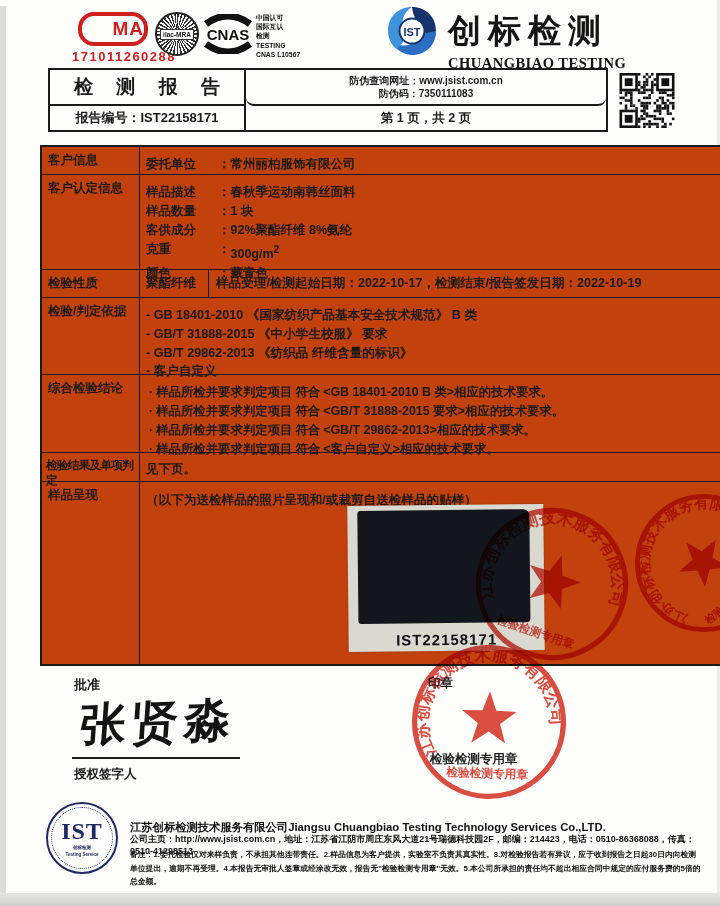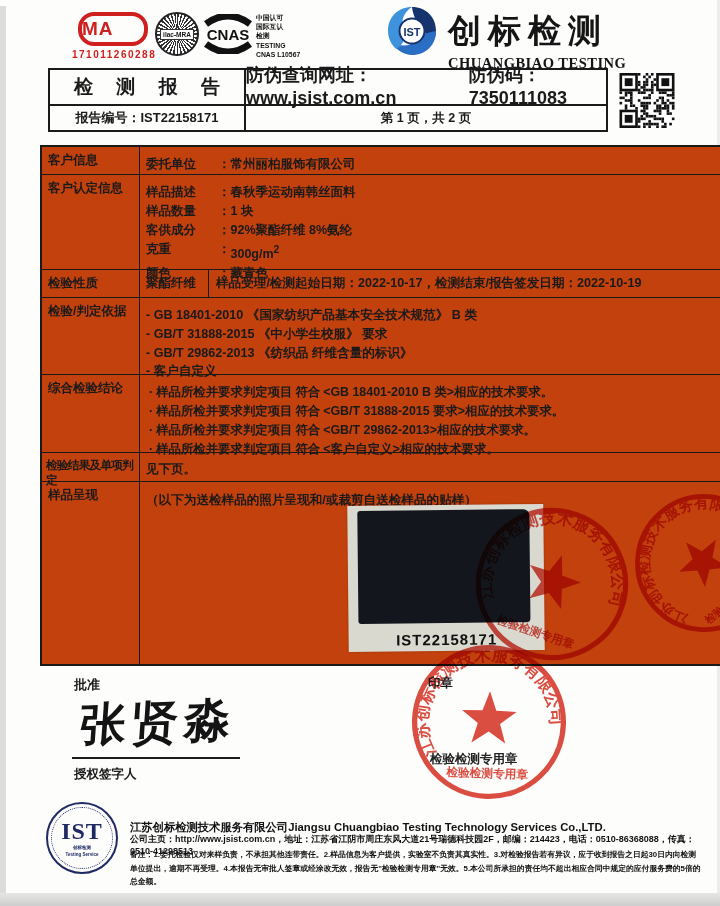--- a/index.html
+++ b/index.html
@@ -11,7 +11,7 @@
   .edge-right { position:absolute; right:0; top:0; width:3px; height:906px; background:#eceie8; background:#ececea; }
 
   
-  .cma { position:absolute; left:78px; top:12px; width:70px; height:34px; border:4px solid #cf1f1f; border-radius:16px; display:flex; align-items:center; justify-content:flex-start; }
+  .cma { position:absolute; left:78px; top:12px; width:70px; height:34px; border:4px solid #cf1f1f; border-radius:16px; display:flex; align-items:center; justify-content:flex-end; }
   .cma span { color:#cf1f1f; font-weight:bold; font-size:19px; letter-spacing:1px; }
   .cma-num { position:absolute; left:72px; top:49px; width:84px; text-align:center; color:#cf1f1f; font-size:10px; font-weight:bold; letter-spacing:1.5px; }
   .ilac { position:absolute; left:155px; top:12px; width:44px; height:44px; border-radius:50%; border:2px solid #222;

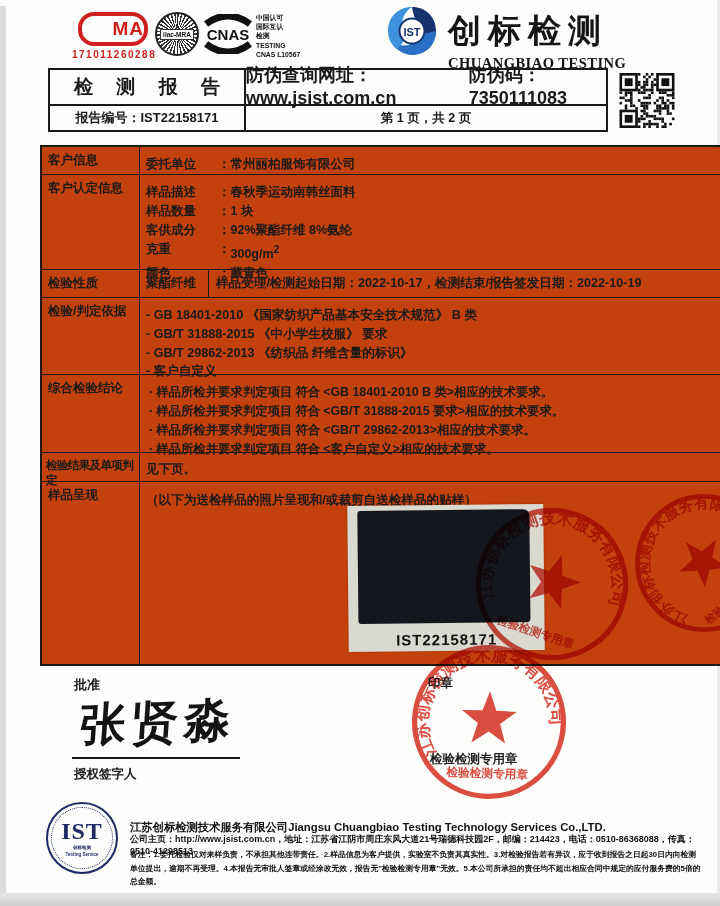--- a/index.html
+++ b/index.html
@@ -13,7 +13,7 @@
   
   .cma { position:absolute; left:78px; top:12px; width:70px; height:34px; border:4px solid #cf1f1f; border-radius:16px; display:flex; align-items:center; justify-content:flex-end; }
   .cma span { color:#cf1f1f; font-weight:bold; font-size:19px; letter-spacing:1px; }
-  .cma-num { position:absolute; left:72px; top:49px; width:84px; text-align:center; color:#cf1f1f; font-size:10px; font-weight:bold; letter-spacing:1.5px; }
+  .cma-num { position:absolute; left:72px; top:49px; width:84px; text-align:center; color:#cf1f1f; font-size:13px; font-weight:bold; letter-spacing:1.5px; }
   .ilac { position:absolute; left:155px; top:12px; width:44px; height:44px; border-radius:50%; border:2px solid #222;
           background:repeating-conic-gradient(#333 0 5deg,#fff 5deg 11deg); display:flex; align-items:center; justify-content:center; }
   .ilac b { background:#fff; font-size:6.5px; padding:1px 2px; color:#111; letter-spacing:0; border:1px solid #333; }

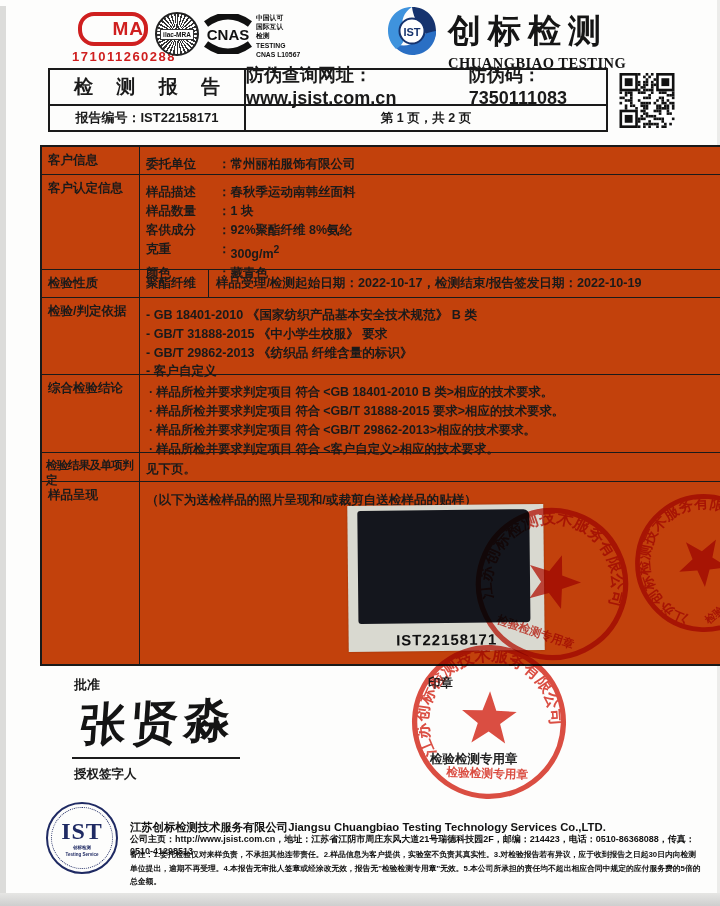--- a/index.html
+++ b/index.html
@@ -29,7 +29,7 @@
   .rpt-table { position:absolute; left:48px; top:68px; width:560px; height:64px; border:2px solid #1a1a1a; display:grid; grid-template-columns:196px 1fr; grid-template-rows:36px 1fr; }
   .rpt-table > div { display:flex; align-items:center; justify-content:center; }
   .rc-tl { border-right:2px solid #1a1a1a; border-bottom:2px solid #1a1a1a; font-size:19px; font-weight:bold; letter-spacing:9px; text-indent:9px; }
-  .rc-tr { border-bottom:2px solid #1a1a1a; flex-direction:row; font-size:18px; font-weight:bold; line-height:1.3; }
+  .rc-tr { border-bottom:2px solid #1a1a1a; flex-direction:column; font-size:10px; font-weight:bold; line-height:1.3;border-radius:8px; }
   .rc-bl { border-right:2px solid #1a1a1a; font-size:13px; font-weight:bold; }
   .rc-br { font-size:12.5px; font-weight:bold; }
   .qr { position:absolute; left:618px; top:73px; width:58px; height:55px; }

